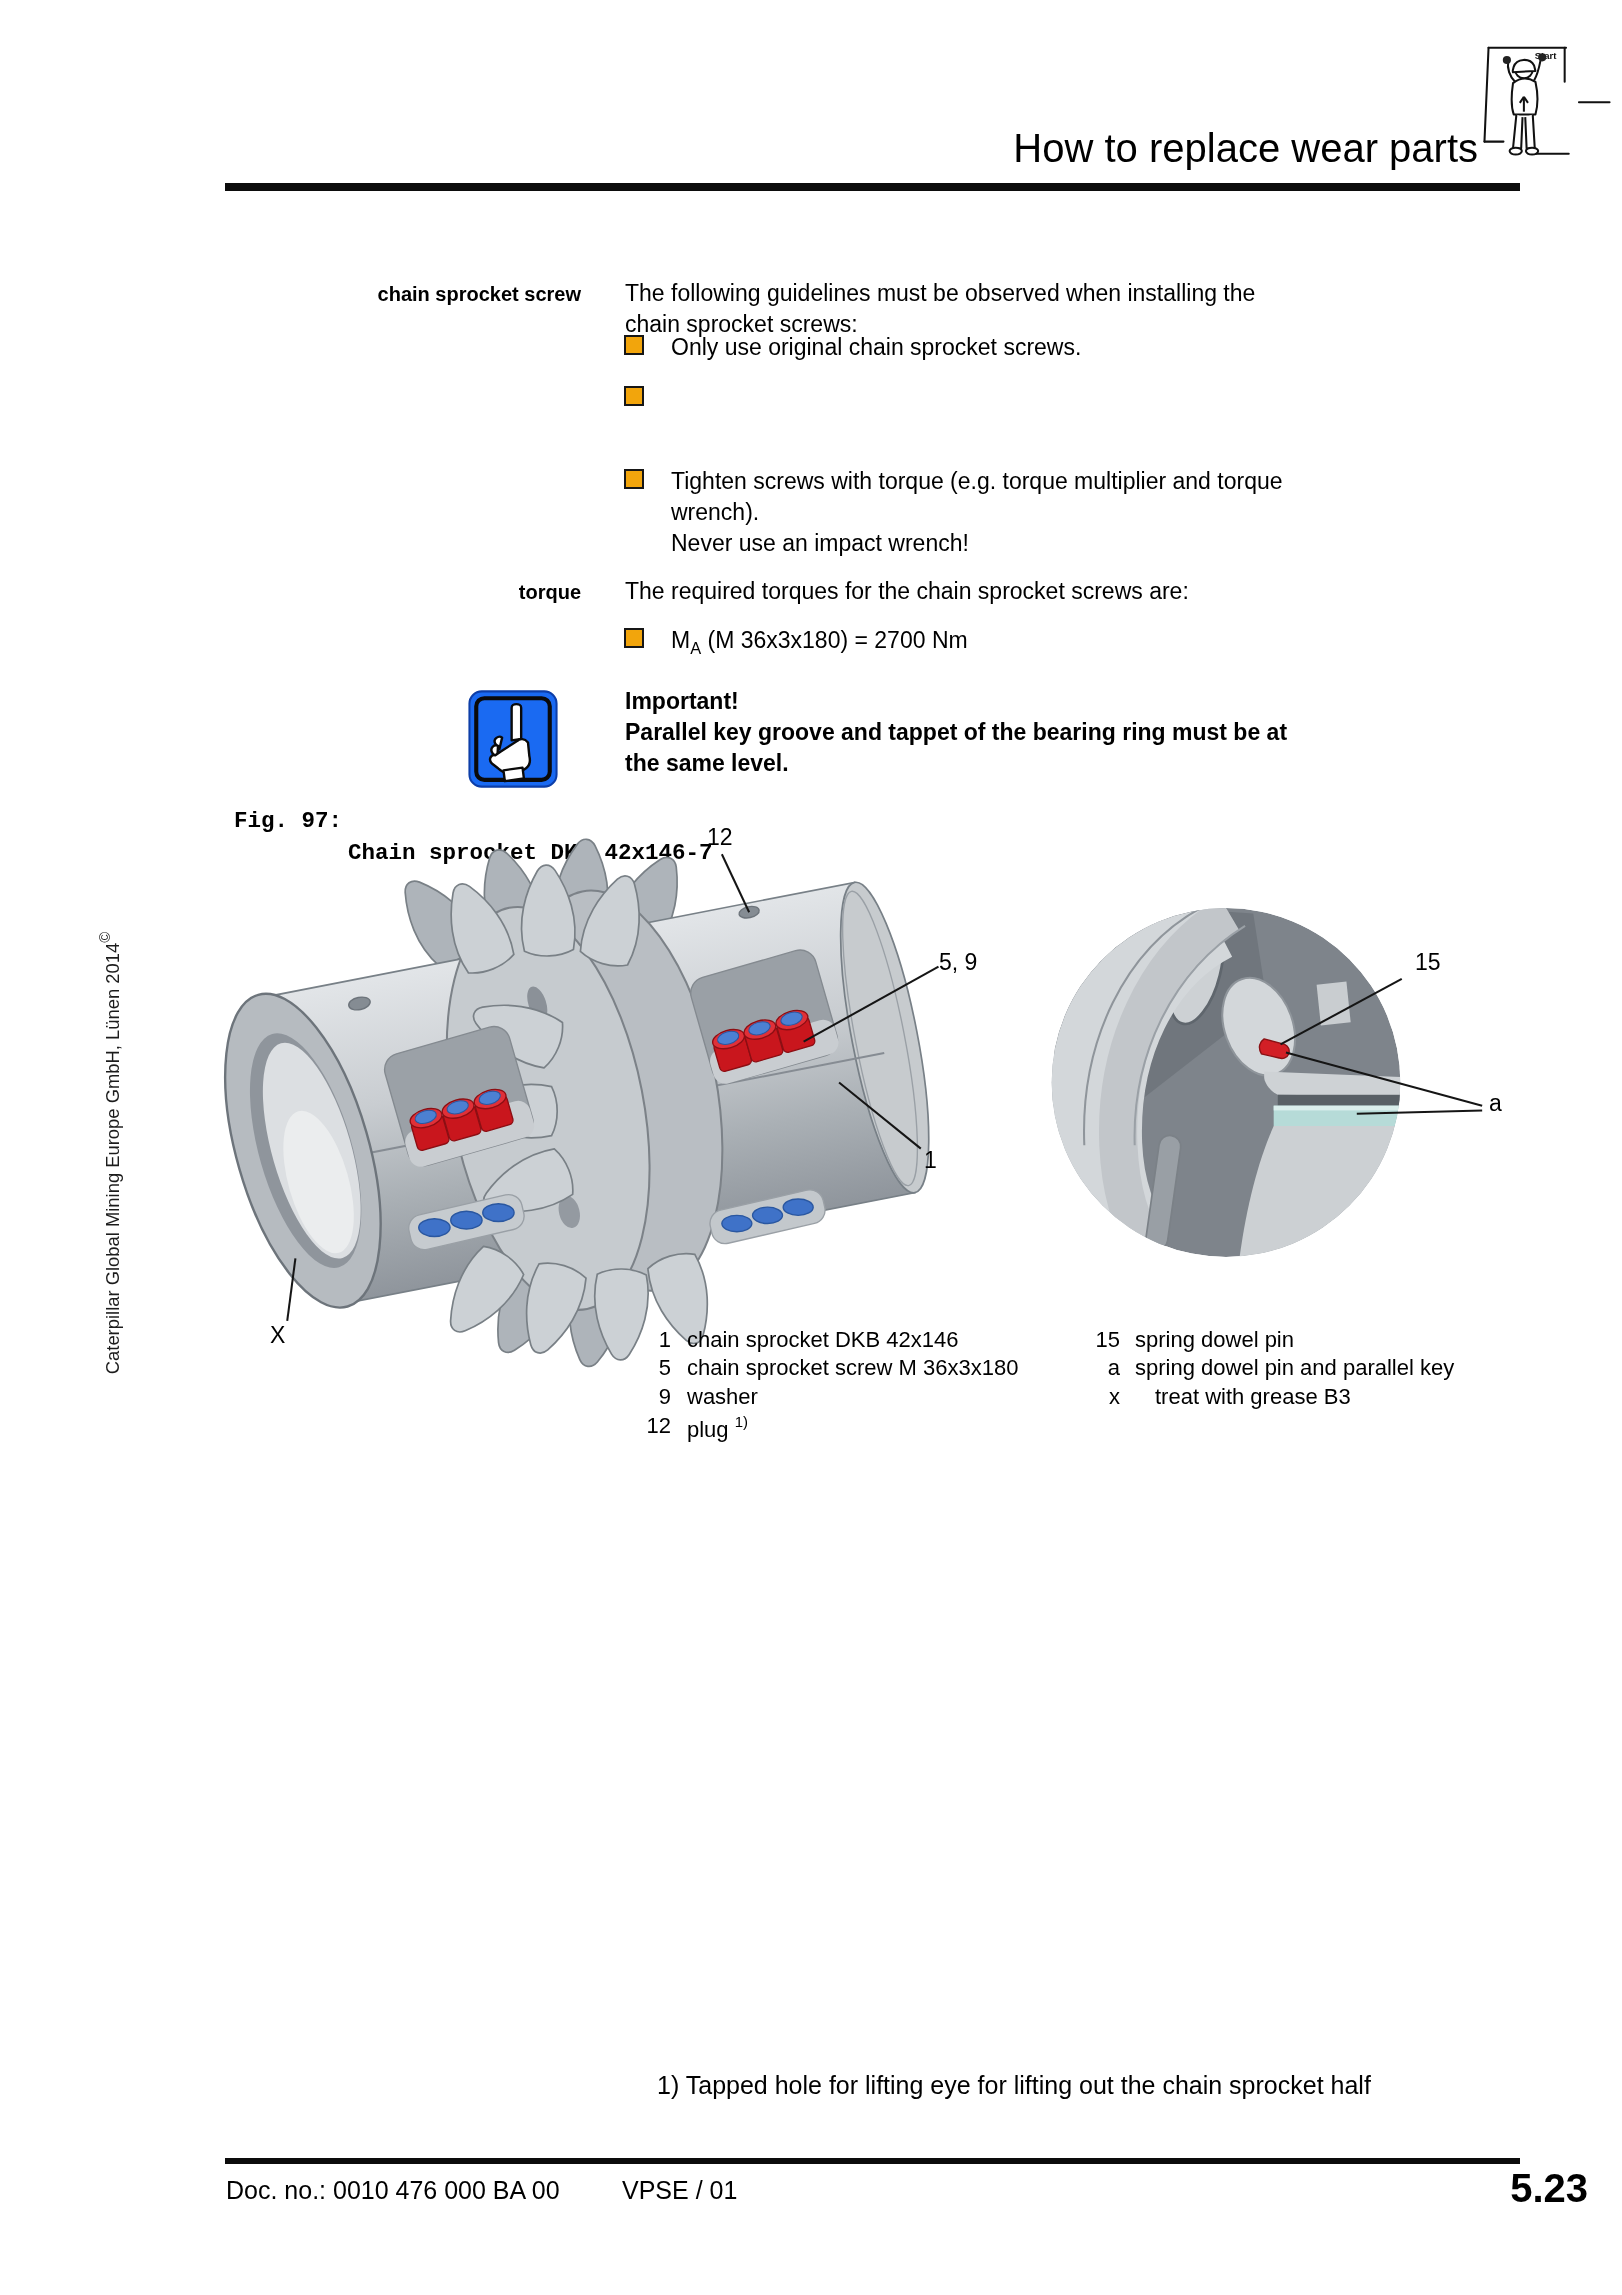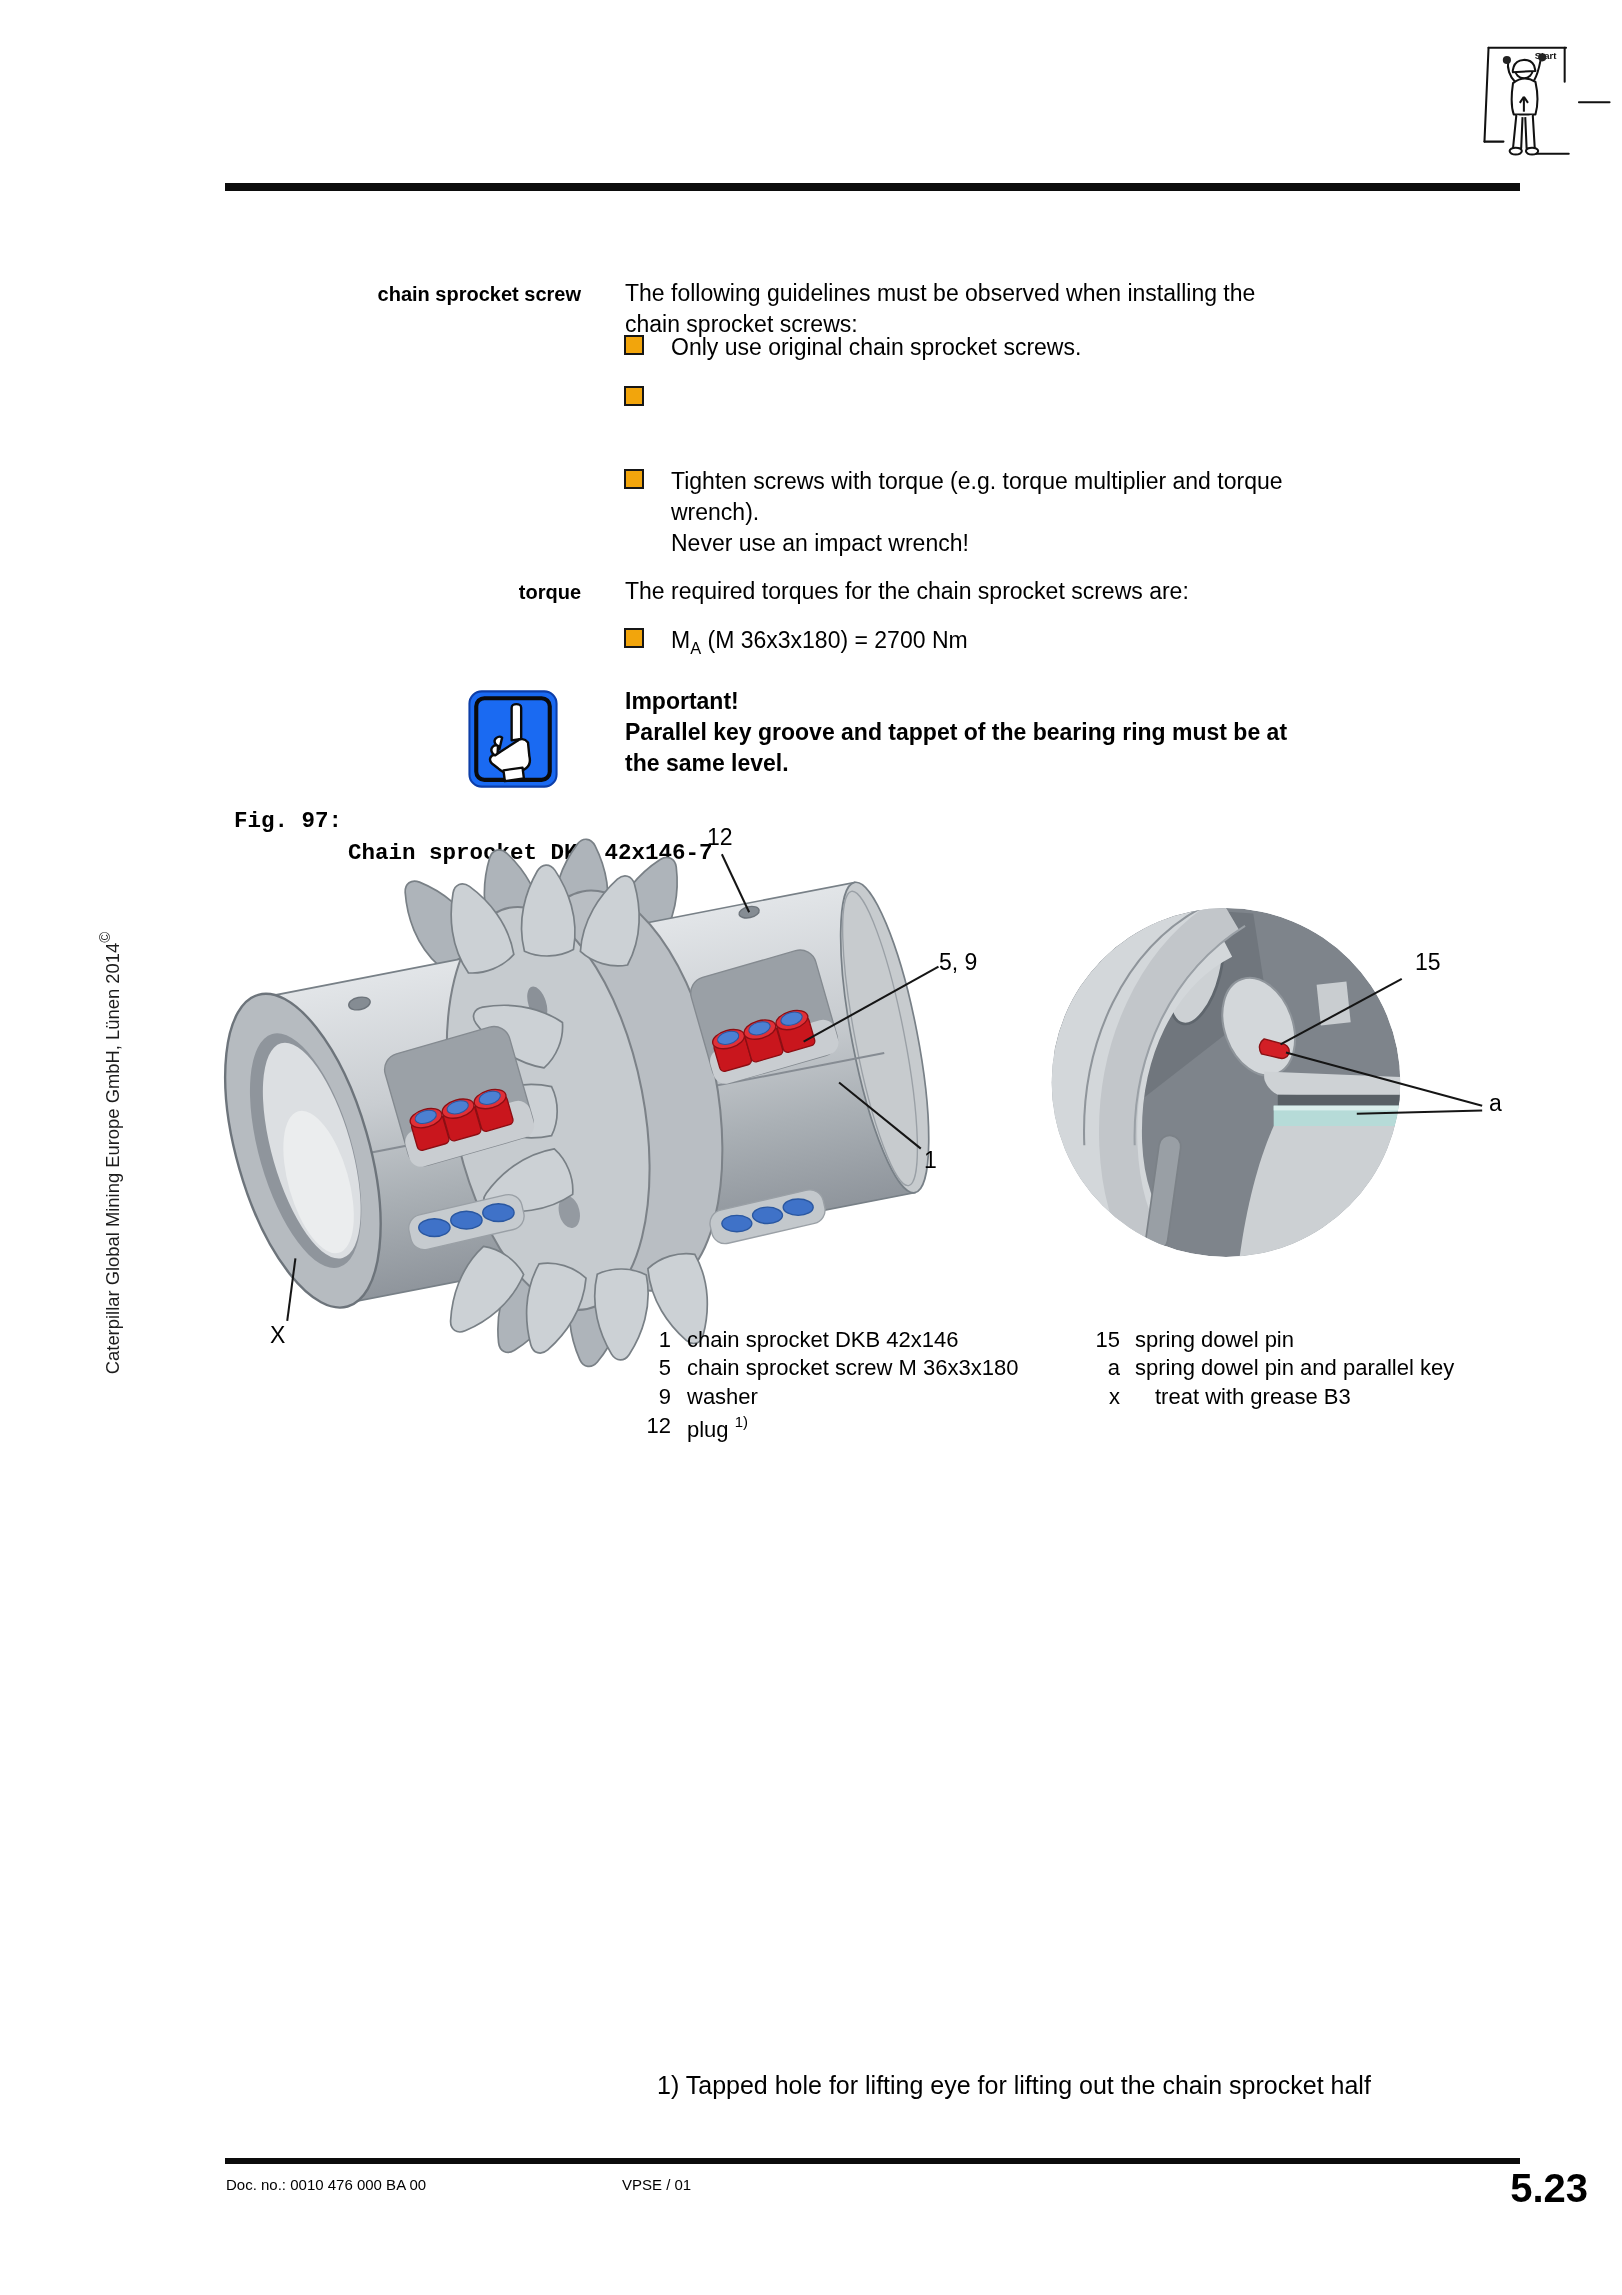--- a/index.html
+++ b/index.html
@@ -32,6 +32,7 @@
 
 <div class="page">
 
+  <div class="abs title" style="top:127px;right:144px;">How to replace wear parts</div>
 
   <div class="abs" style="left:1479px;top:41px;">
     <svg width="136" height="121" viewBox="0 0 200 178">

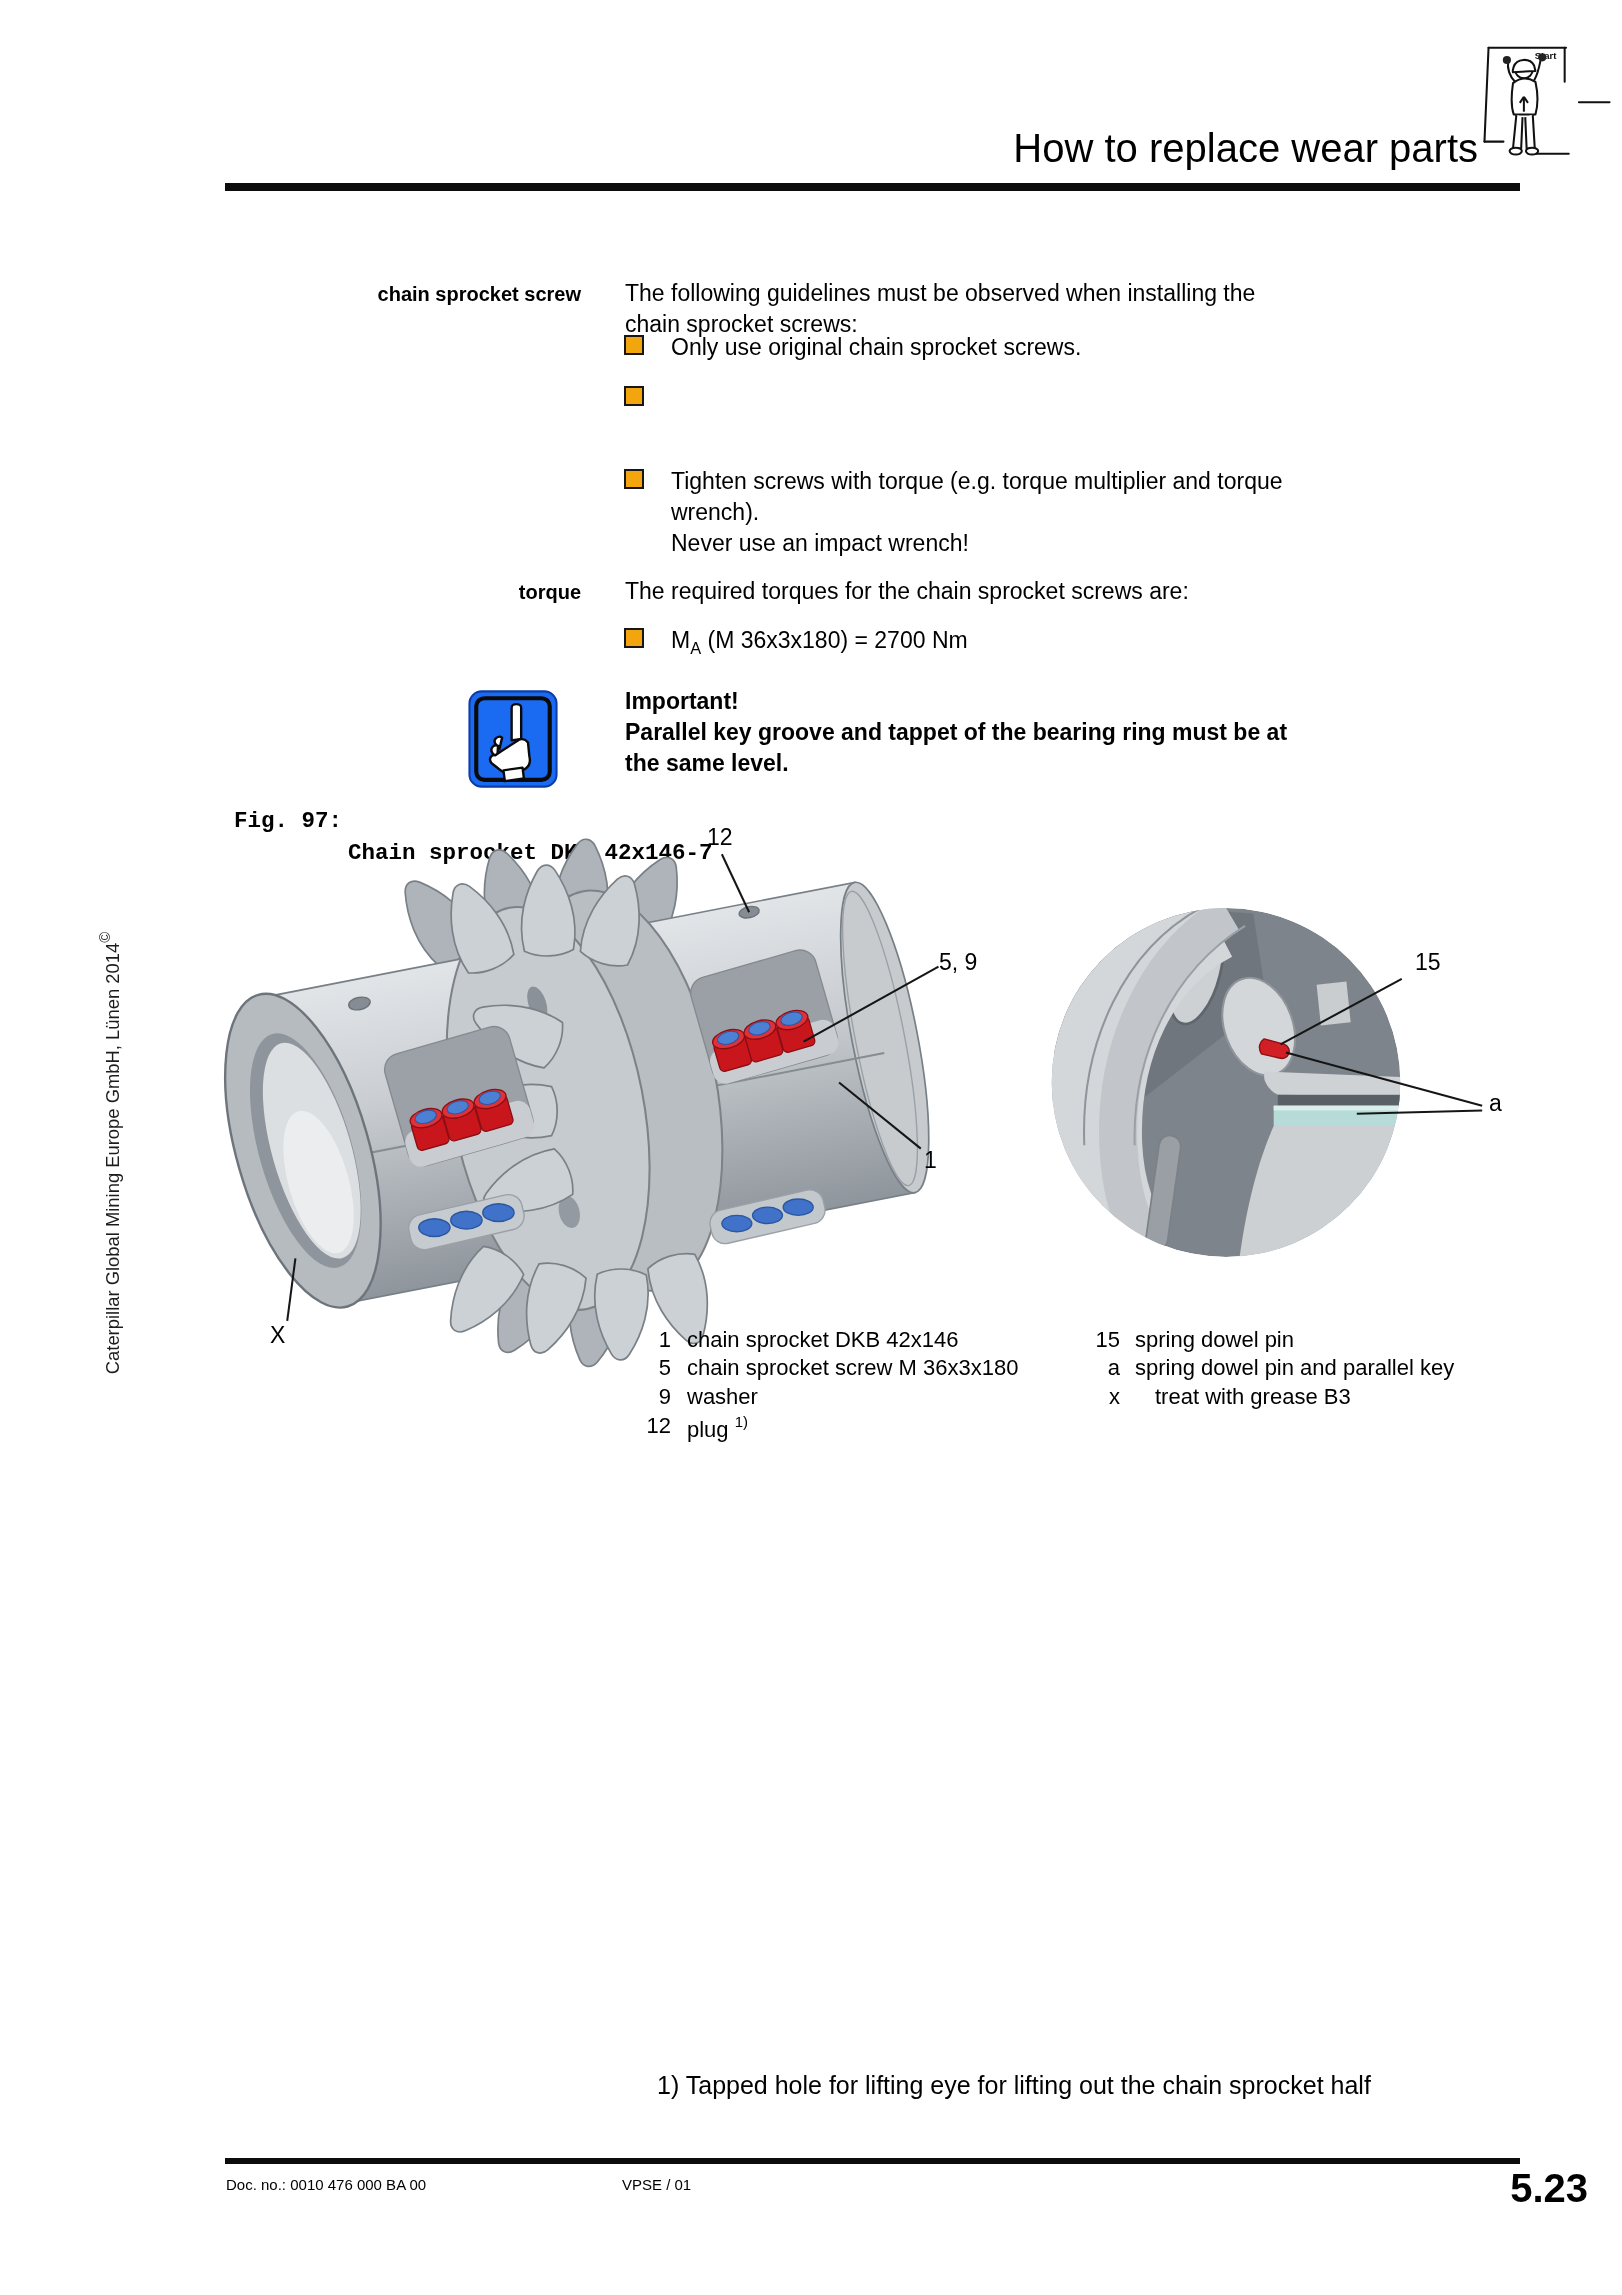--- a/index.html
+++ b/index.html
@@ -19,7 +19,7 @@
   .legend-num{width:68px;text-align:right;}
   .legend-num-r{width:60px;text-align:right;}
   .rule{background:#0c0c0c;}
-  .footer-text{font-size:15px;}
+  .footer-text{font-size:25px;}
   .pagenum{font-size:40px;font-weight:bold;}
   .footnote{font-size:25px;margin-left:32px;}
   .sup{font-size:15px;vertical-align:9.5px;}

